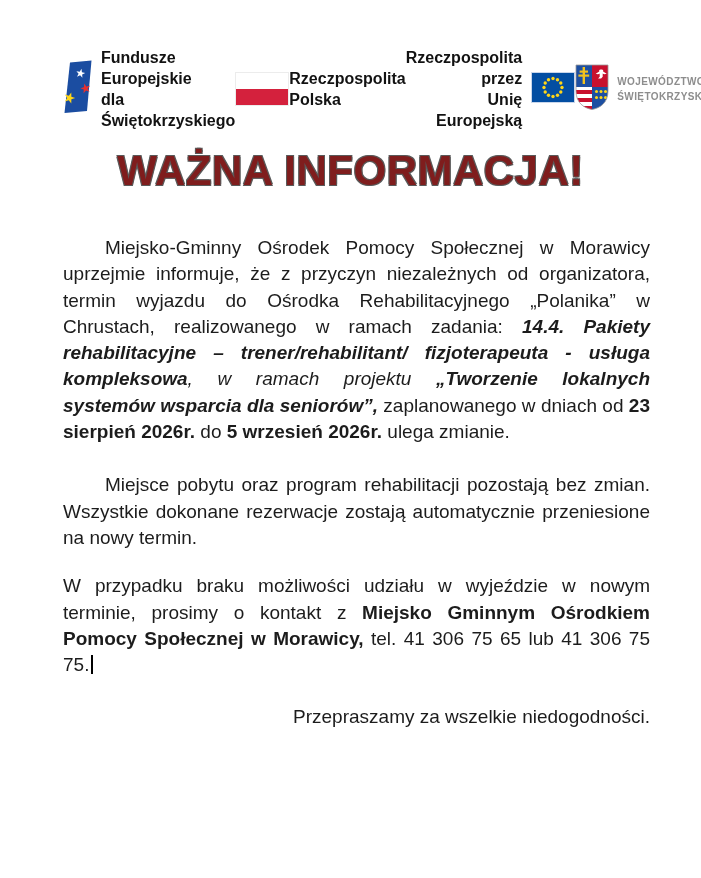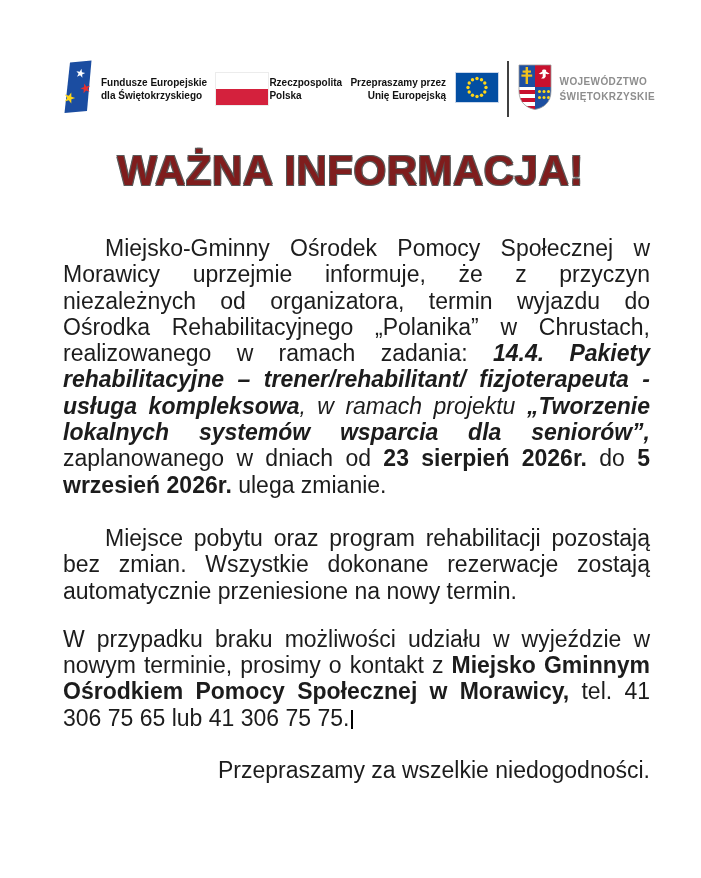--- a/index.html
+++ b/index.html
@@ -13,7 +13,7 @@
     display:flex; align-items:center; justify-content:space-between;
   }
   .logo-group { display:flex; align-items:center; }
-  .logo-caption { font-size:10px; font-weight:bold; color:#121212; line-height:1.32; }
+  .logo-caption { font-size:16px; font-weight:bold; color:#121212; line-height:1.32; }
   .fe-caption { margin-left:8px; }
   .pl-caption { }
   .eu-caption { text-align:right; margin-right:9px; }

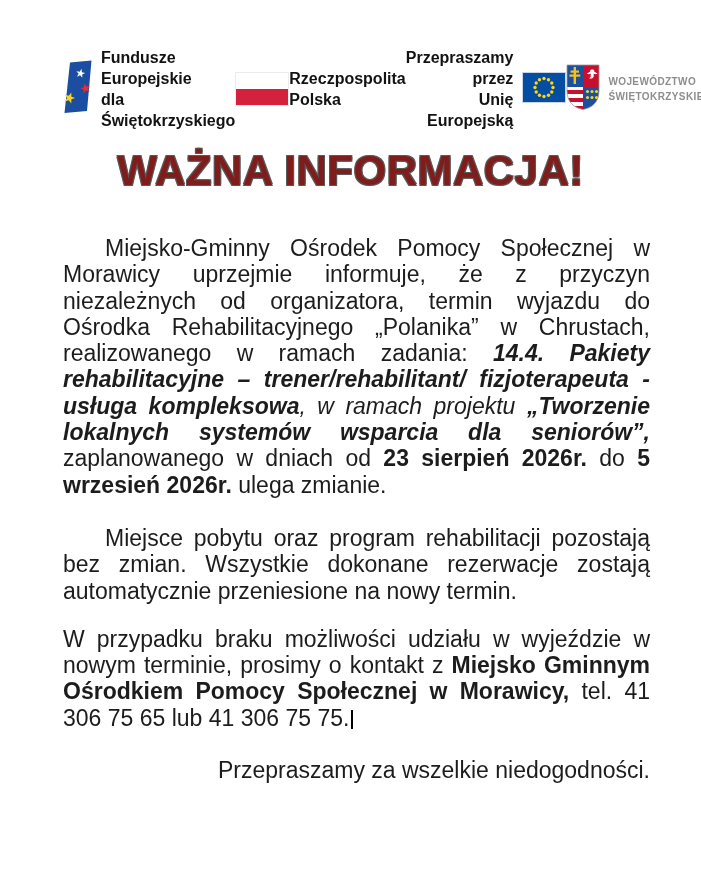--- a/index.html
+++ b/index.html
@@ -83,7 +83,7 @@
 
   <div class="logo-group">
     <div class="logo-caption eu-caption">
-      <div>Przepraszamy przez</div>
+      <div>Rzeczpospolita przez</div>
       <div>Unię Europejską</div>
     </div>
     <span>

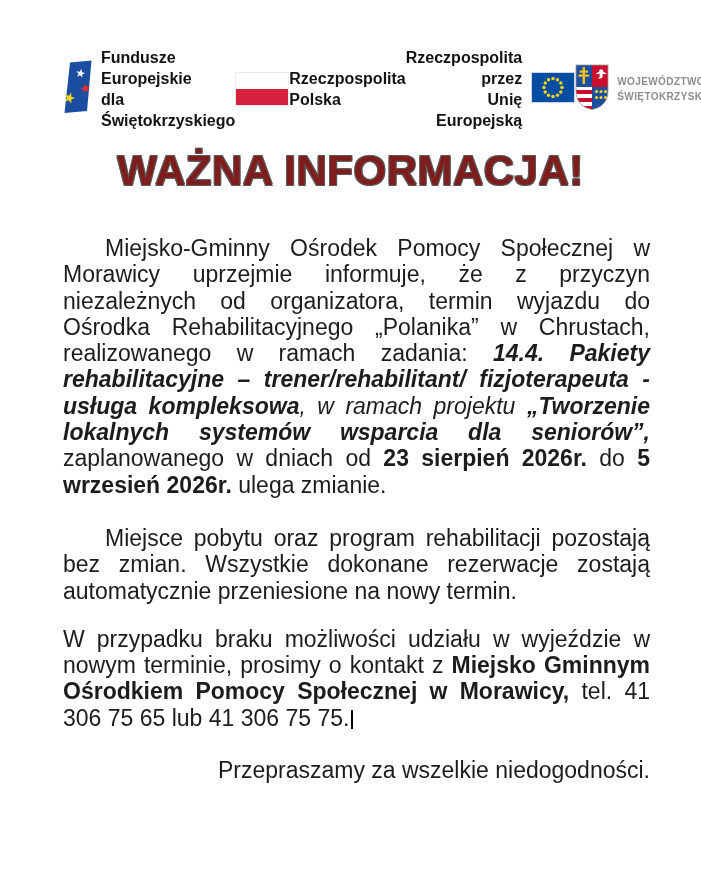--- a/index.html
+++ b/index.html
@@ -30,7 +30,7 @@
     text-shadow:-1px -1px 0 #5a5a5a, 1px -1px 0 #5a5a5a, -1px 1px 0 #5a5a5a, 1px 1px 0 #5a5a5a;
   }
   
-  .content { margin:0 51px 0 63px; font-size:23px; line-height:26.3px; }
+  .content { margin:0 51px 0 63px; font-size:19px; line-height:26.3px; }
   .para { text-align:justify; margin:0; }
   .para.first-indent { text-indent:42px; }
   .p1 { margin-top:40px; }

